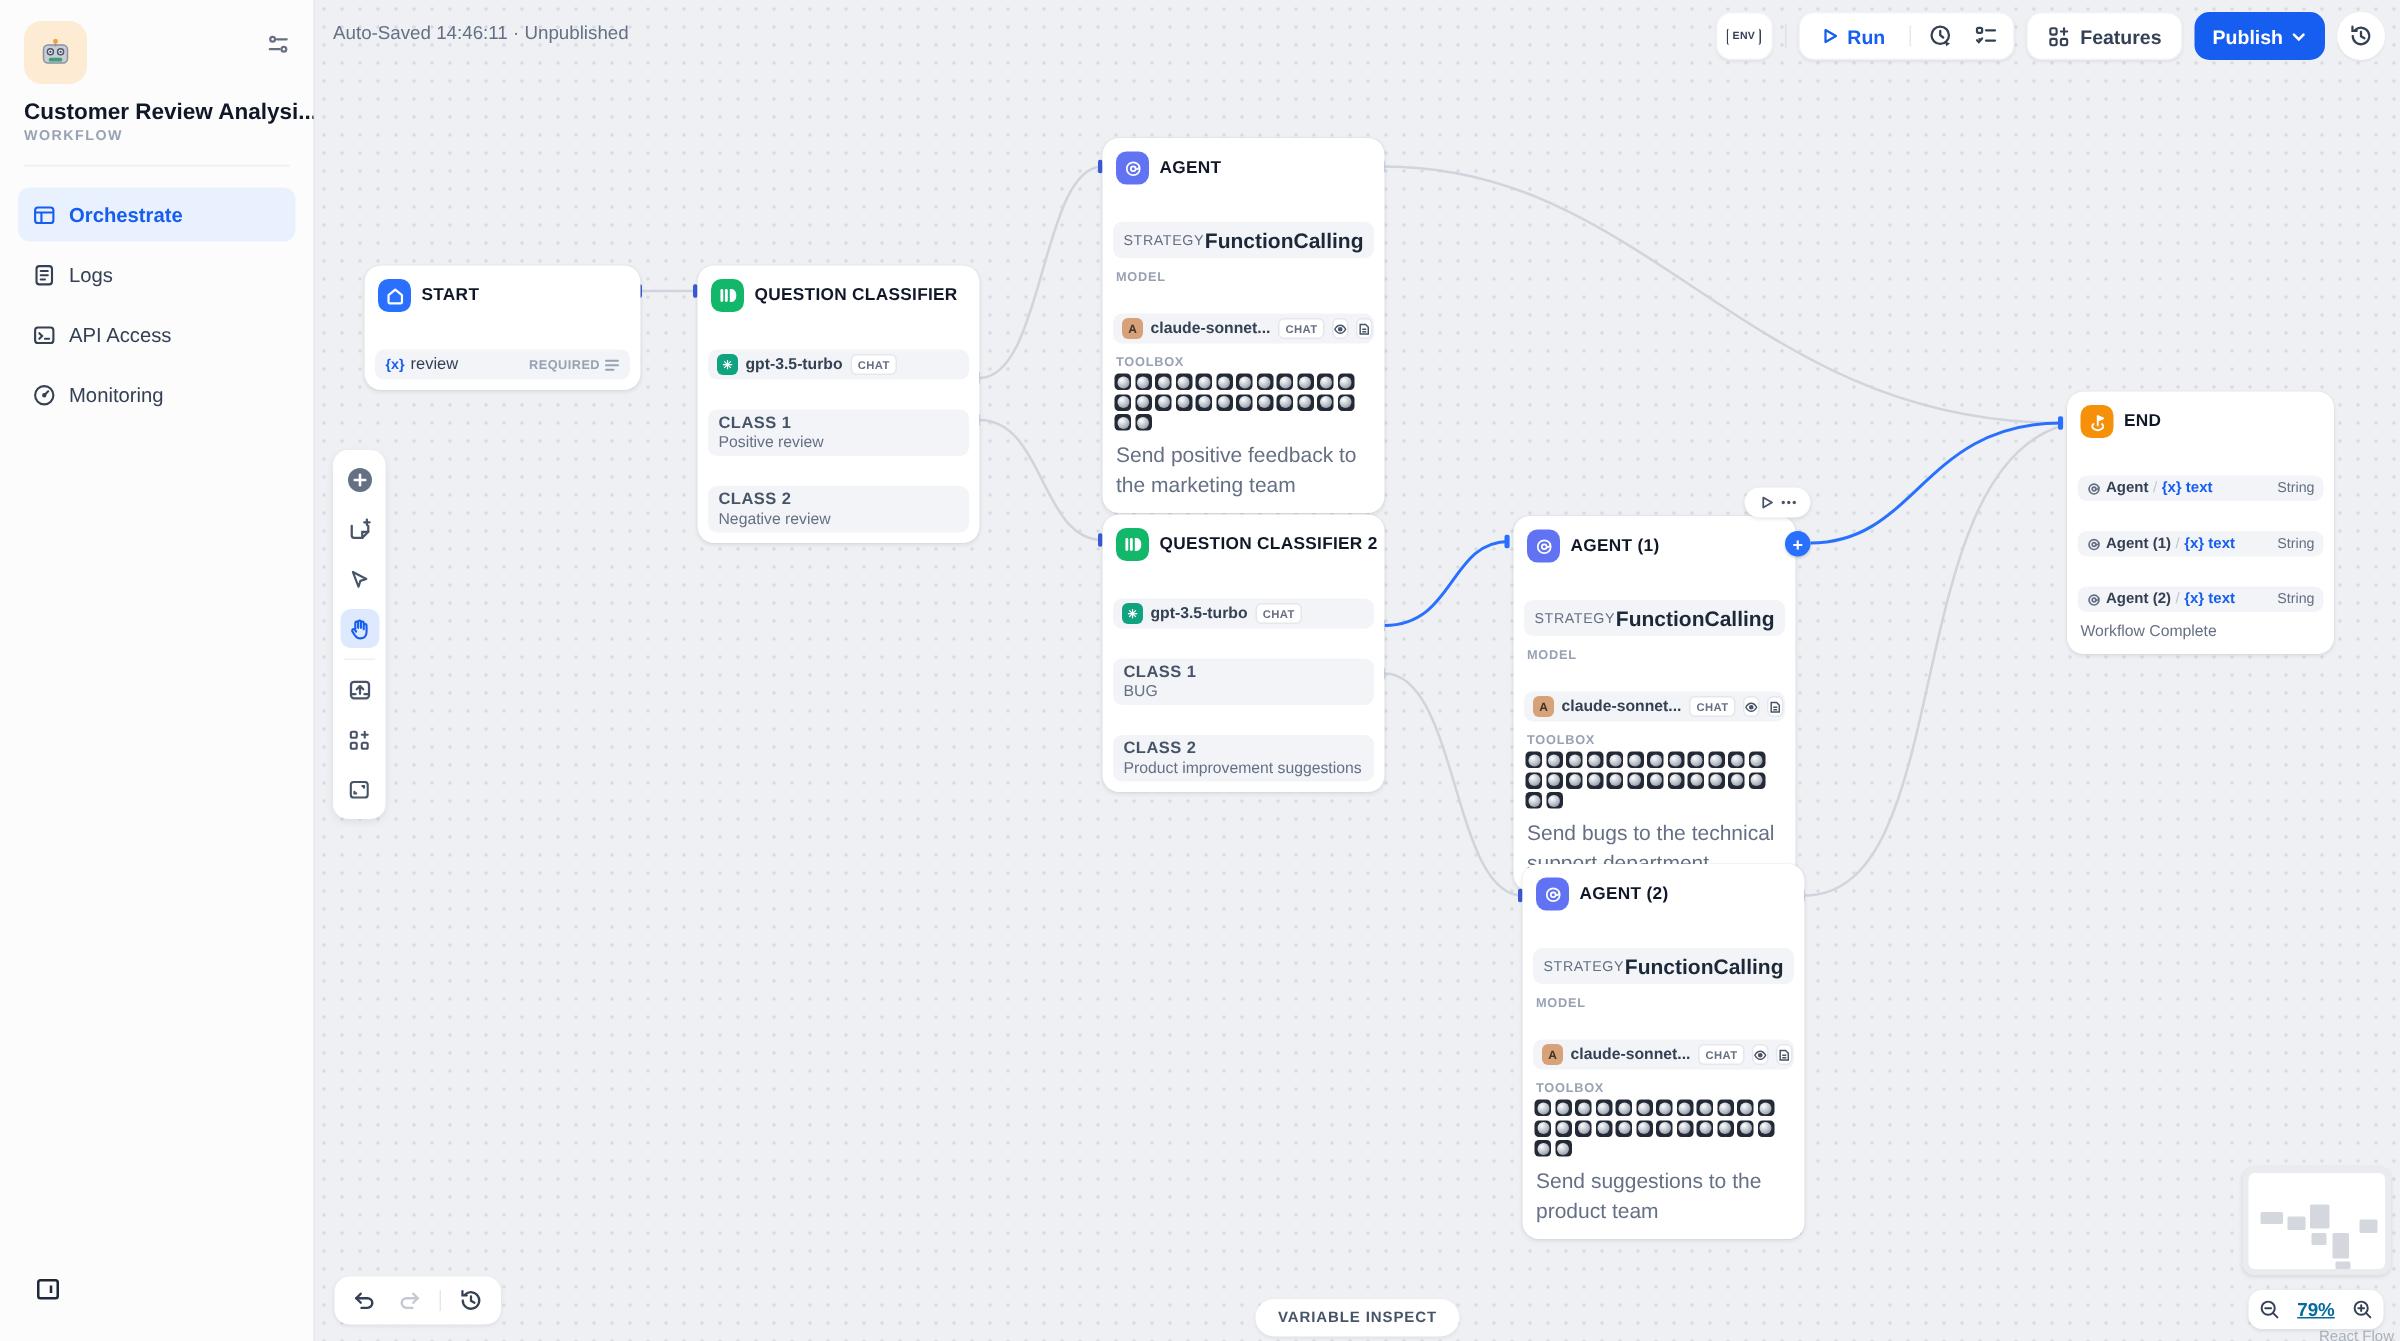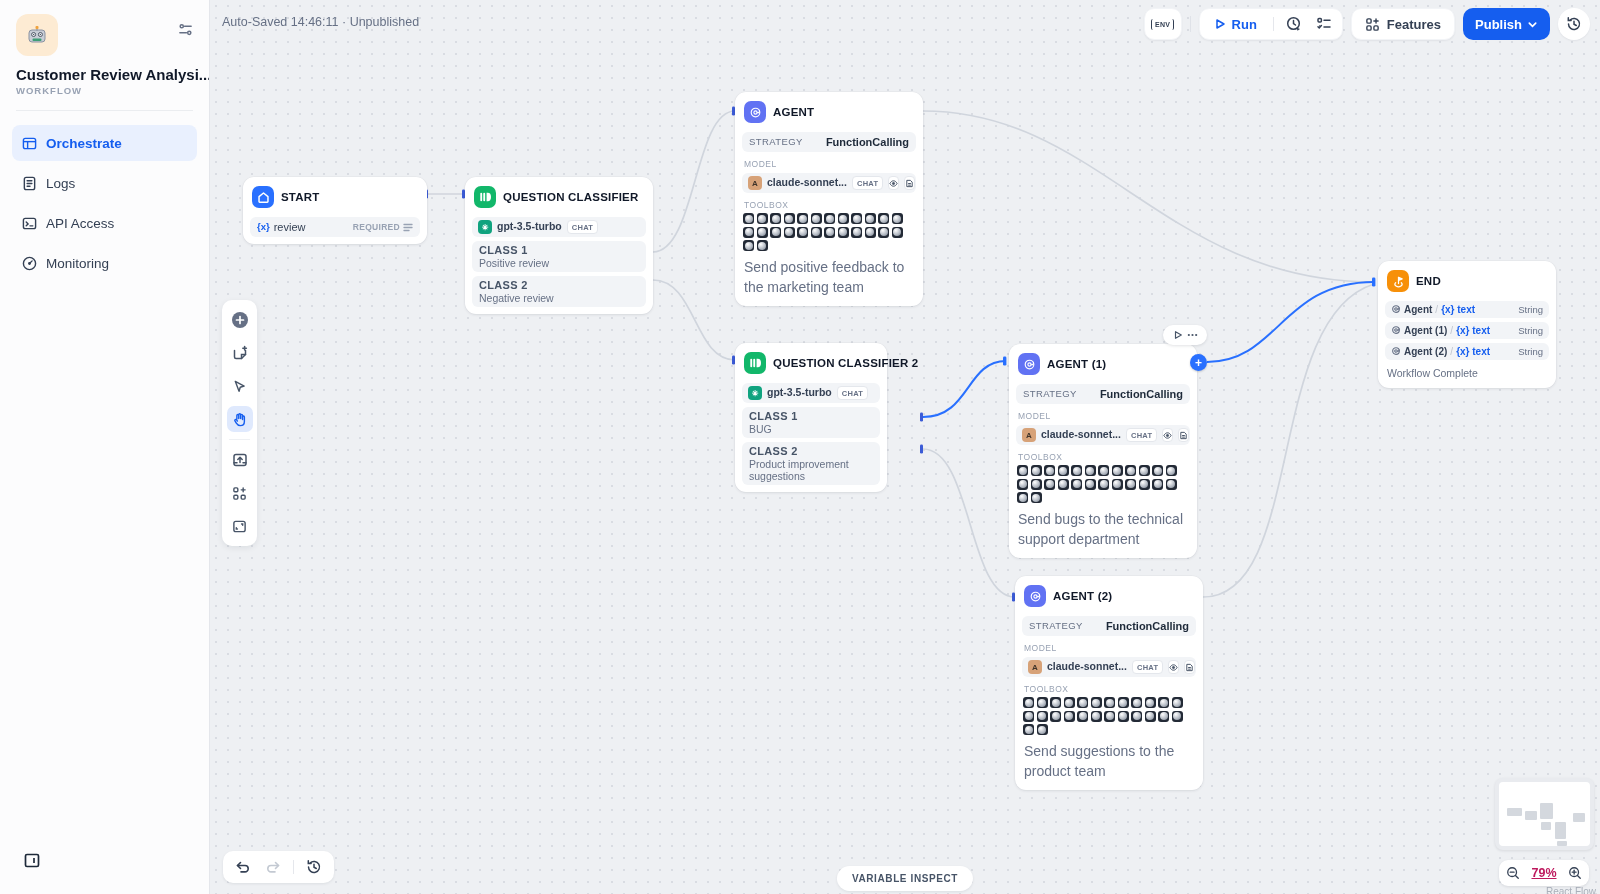--- a/index.html
+++ b/index.html
@@ -76,7 +76,7 @@
   .n-head { display:flex; align-items:center; gap:7px; padding:2px 2px 5px 2px; }
   .n-icon { width:22px; height:22px; border-radius:7px; display:flex; align-items:center; justify-content:center; color:#fff; flex:0 0 auto; }
   .n-title { font-size:11.5px; font-weight:700; color:#101828; letter-spacing:.2px; white-space:nowrap; }
-  .n-row { background:#f2f4f7; border-radius:6px; padding:4px 7px; margin-top:4px; display:flex; }
+  .n-row { background:#f2f4f7; border-radius:6px; padding:4px 7px; margin-top:20px; display:flex; align-items:center; }
   .vx { color:#155eef; font-weight:700; font-size:9.5px; margin-right:4px; }
   .vname { font-size:11px; color:#344054; }
   .req { margin-left:auto; font-size:8.5px; font-weight:700; letter-spacing:.3px; color:#98a2b3; display:flex; align-items:center; gap:3px;padding-left:36px; }

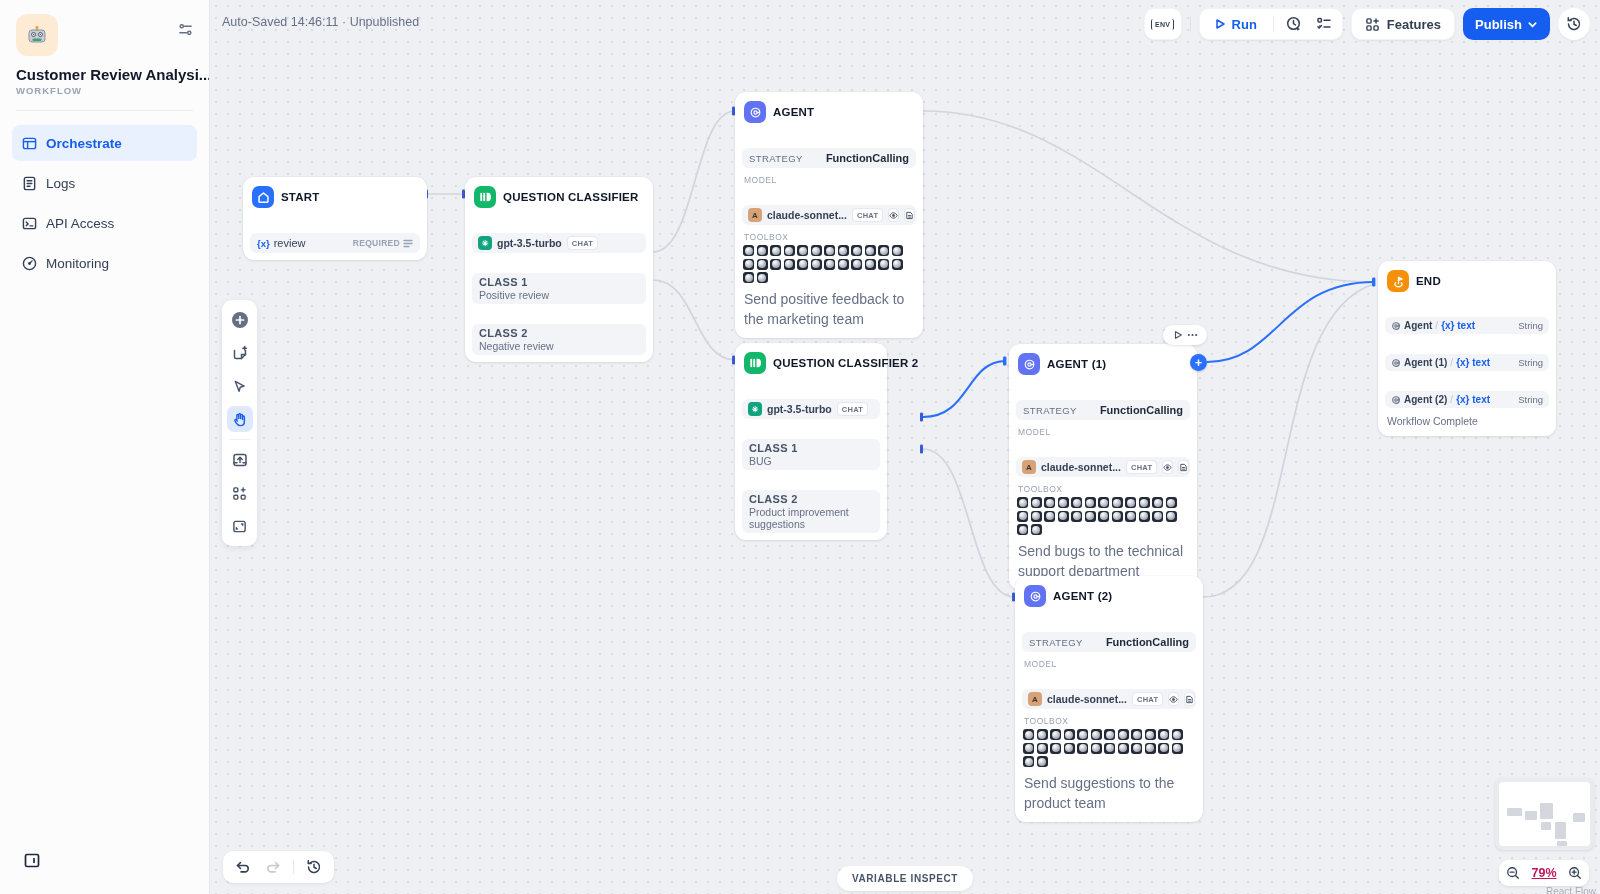--- a/index.html
+++ b/index.html
@@ -81,7 +81,7 @@
   .vname { font-size:11px; color:#344054; }
   .req { margin-left:auto; font-size:8.5px; font-weight:700; letter-spacing:.3px; color:#98a2b3; display:flex; align-items:center; gap:3px;padding-left:36px; }
   .strat-label { font-size:9.5px; letter-spacing:.4px; color:#667085; }
-  .strat-val { margin-left:auto; font-size:11px; font-weight:700; color:#1d2939; }
+  .strat-val { margin-left:auto; font-size:14px; font-weight:700; color:#1d2939; }
   .sec-label { font-size:8.5px; font-weight:400; letter-spacing:.5px; color:#98a2b3; margin:7px 2px 1px 2px; }
   .model-row { gap:5px; padding:3px 6px; }
   .m-icon { width:14px; height:14px; border-radius:4px; display:flex; align-items:center; justify-content:center;

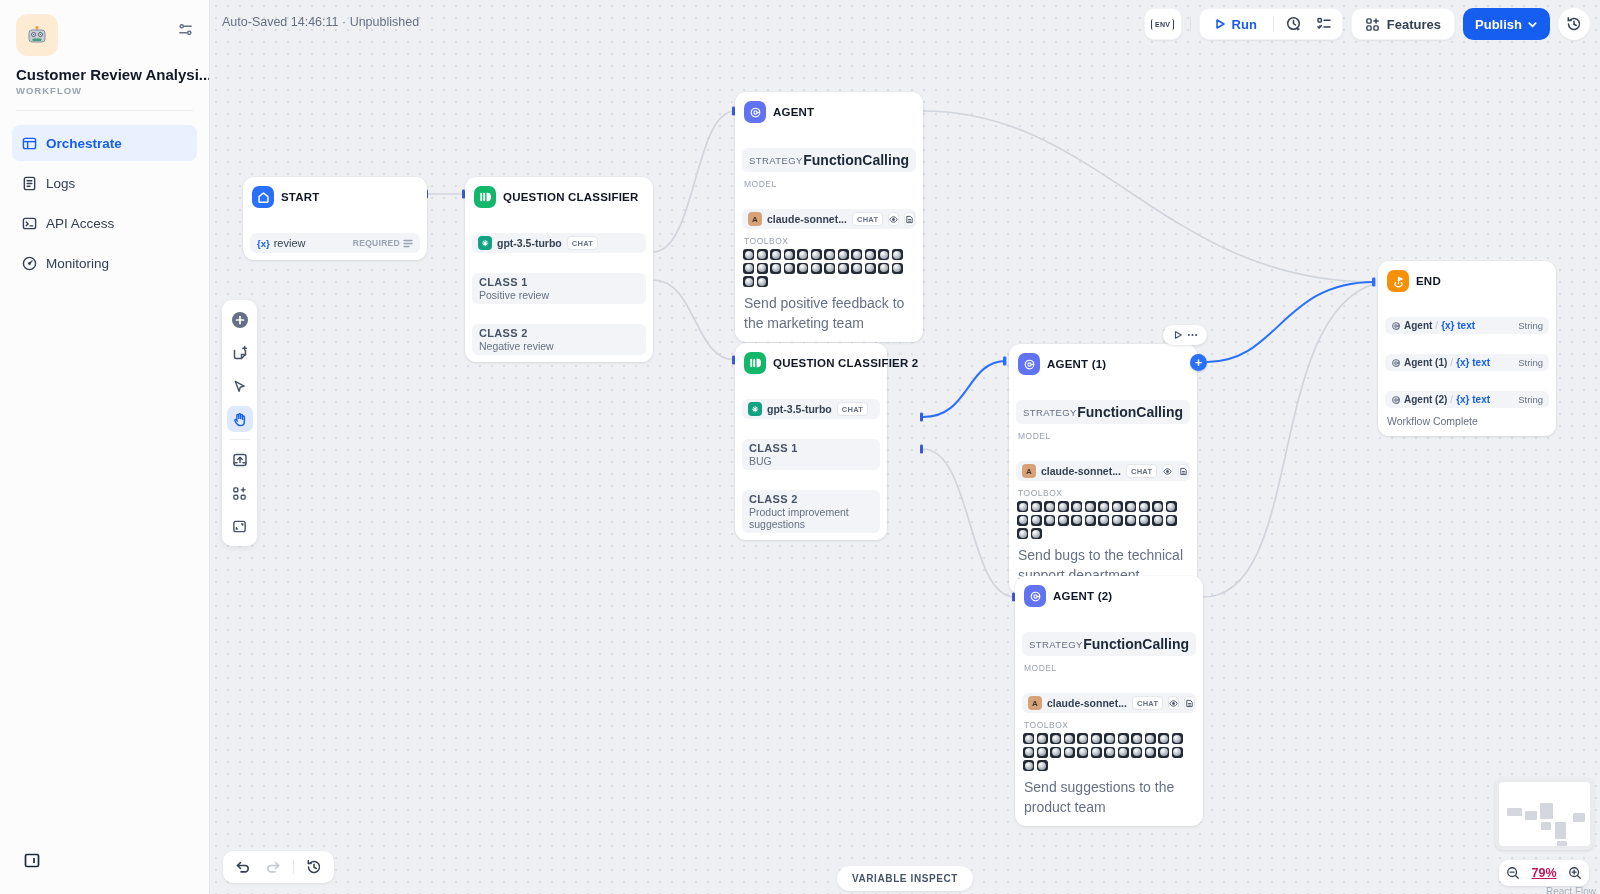--- a/index.html
+++ b/index.html
@@ -82,7 +82,7 @@
   .req { margin-left:auto; font-size:8.5px; font-weight:700; letter-spacing:.3px; color:#98a2b3; display:flex; align-items:center; gap:3px;padding-left:36px; }
   .strat-label { font-size:9.5px; letter-spacing:.4px; color:#667085; }
   .strat-val { margin-left:auto; font-size:14px; font-weight:700; color:#1d2939; }
-  .sec-label { font-size:8.5px; font-weight:400; letter-spacing:.5px; color:#98a2b3; margin:7px 2px 1px 2px; }
+  .sec-label { font-size:8.5px; font-weight:700; letter-spacing:.5px; color:#98a2b3; margin:7px 2px 1px 2px; }
   .model-row { gap:5px; padding:3px 6px; }
   .m-icon { width:14px; height:14px; border-radius:4px; display:flex; align-items:center; justify-content:center;
             font-size:8px; font-weight:800; flex:0 0 auto; }

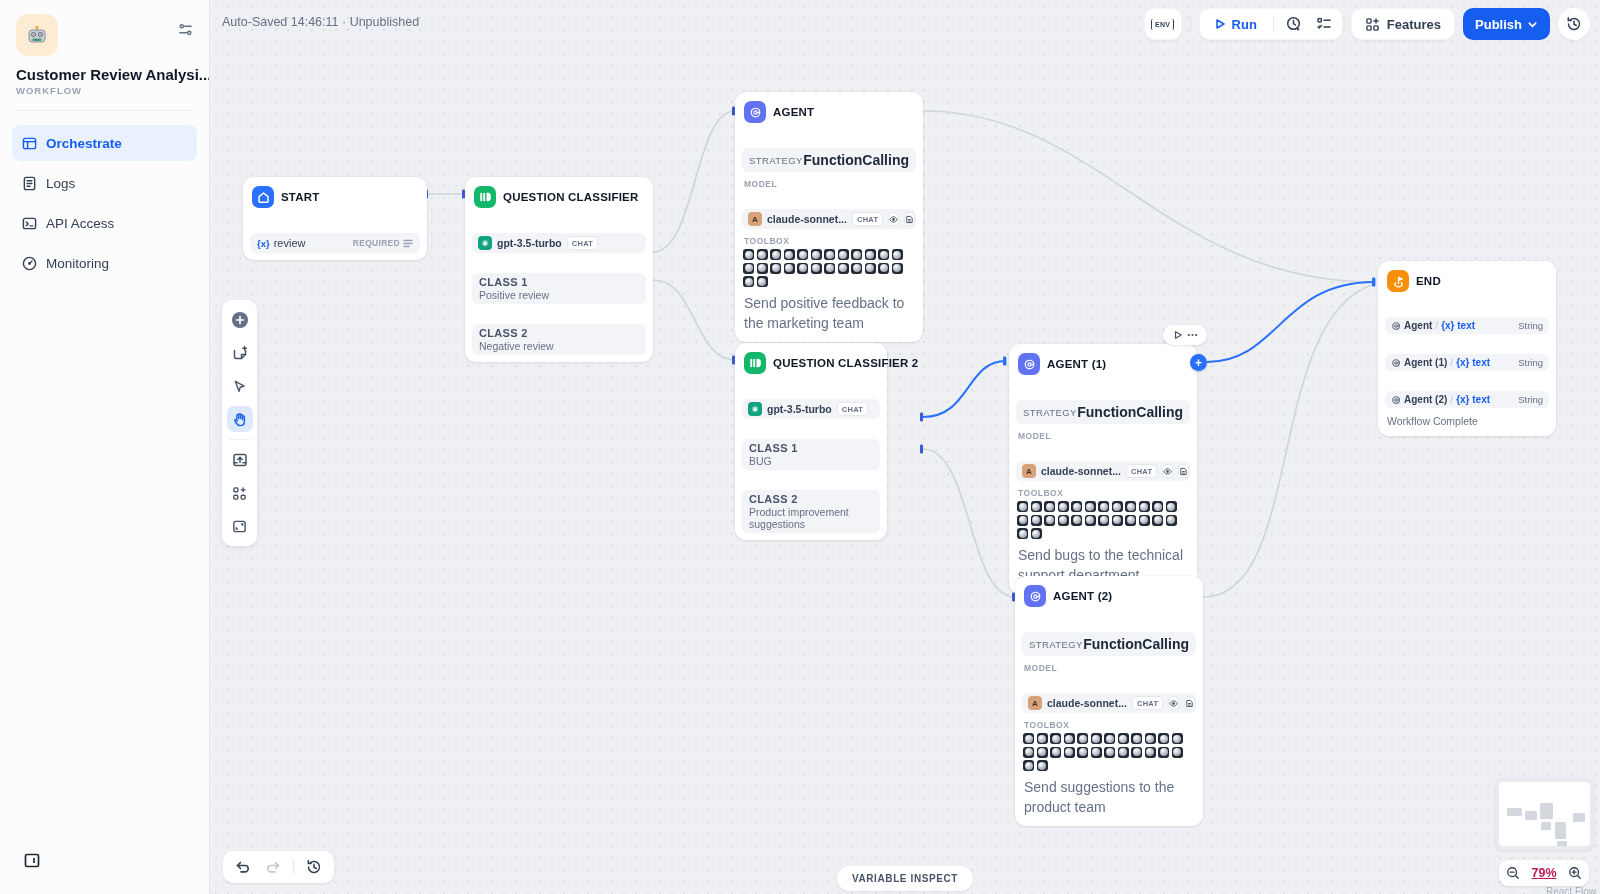--- a/index.html
+++ b/index.html
@@ -455,7 +455,7 @@
     <div class="n-desc">Send positive feedback to the marketing team</div>
   </div>
 
-  <div class="node" style="left:525px; top:343px; width:152px;">
+  <div class="node" style="left:525px; top:343px; width:188px;">
     <div class="n-head">
       <span class="n-icon" style="background:#12b76a;">
         <svg width="12" height="12" viewBox="0 0 14 14" fill="#fff">

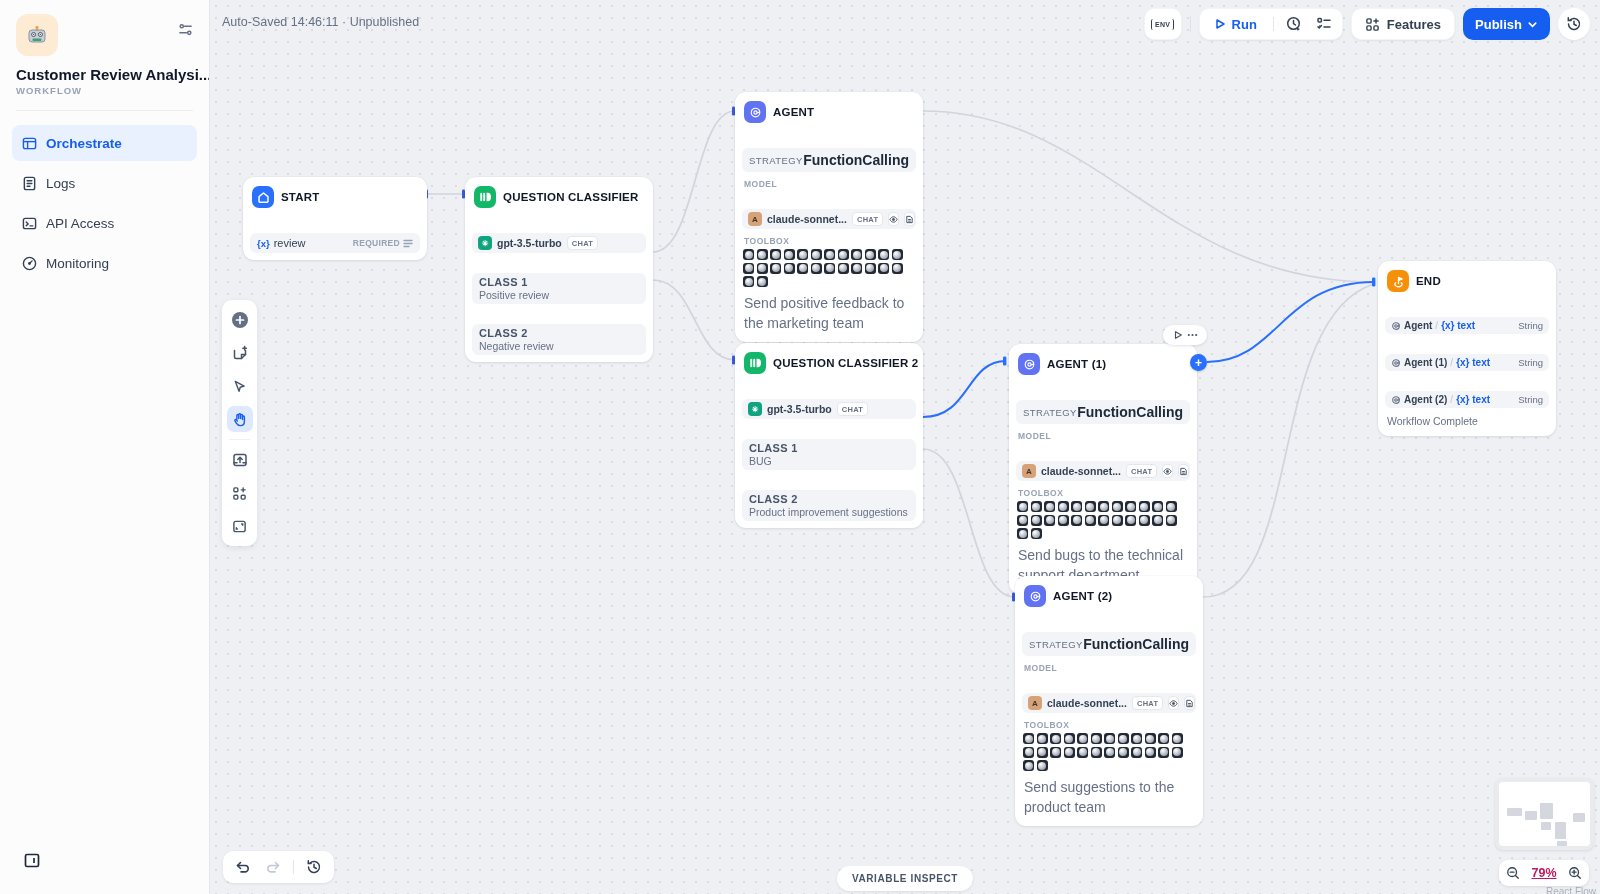--- a/index.html
+++ b/index.html
@@ -67,7 +67,7 @@
   .zoom-pill { position:absolute; left:1289px; top:860px; width:90px; height:26px; background:#fff; border-radius:9px;
                box-shadow:0 1px 3px rgba(16,24,40,.1); display:flex; align-items:center; justify-content:space-between;
                padding:0 7px; z-index:20; }
-  .zoom-val { font-size:12.5px; font-weight:600; color:#be185d;text-decoration:underline; }
+  .zoom-val { font-size:12.5px; font-weight:600; color:#0369a1;text-decoration:underline; }
   .rf-attrib { position:absolute; right:4px; bottom:-3px; font-size:10px; color:#aab0ba; z-index:19; }
 
   

